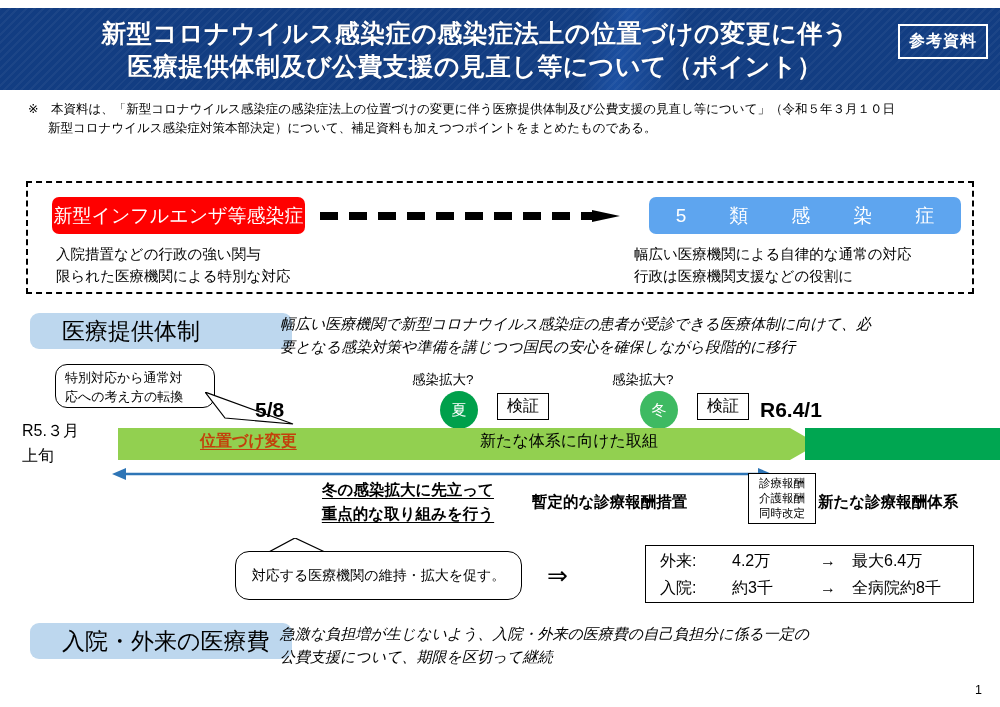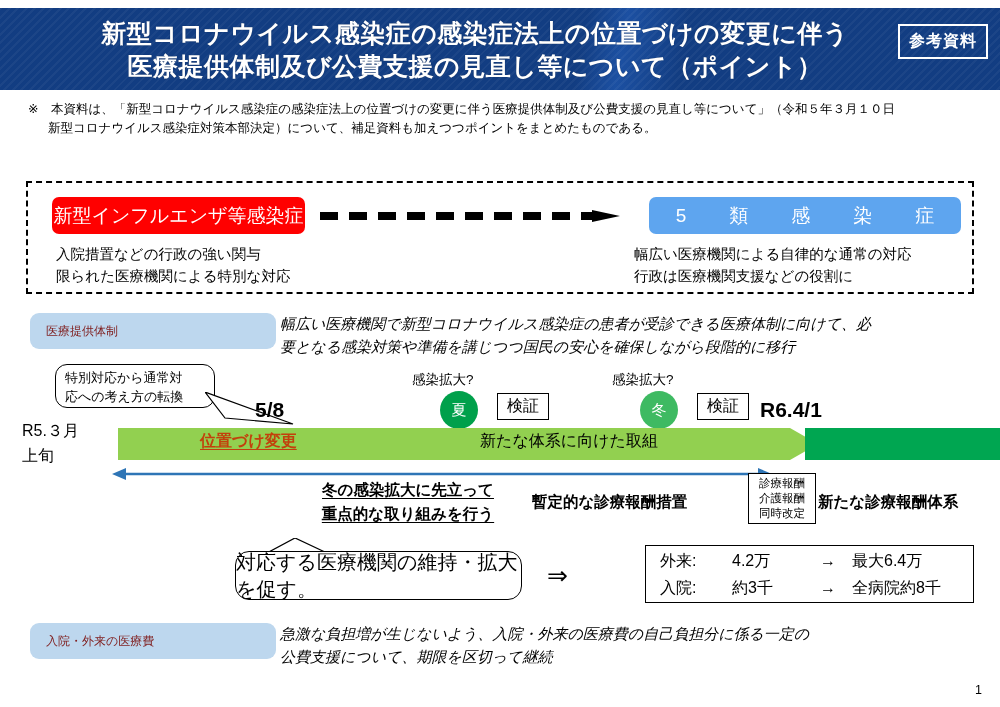--- a/index.html
+++ b/index.html
@@ -79,8 +79,8 @@
   
   .pill{
     position:absolute;background:#BDD7EE;border-radius:9px;
-    display:flex;align-items:center;padding-left:16px;
-    font-size:12px;color:#7f1d1d;
+    display:flex;align-items:center;padding-left:32px;
+    font-size:23px;color:#000000;
   }
   #pill-iryo{left:30px;top:313px;width:230px;height:36px;}
   #pill-hiyo{left:30px;top:623px;width:230px;height:36px;}

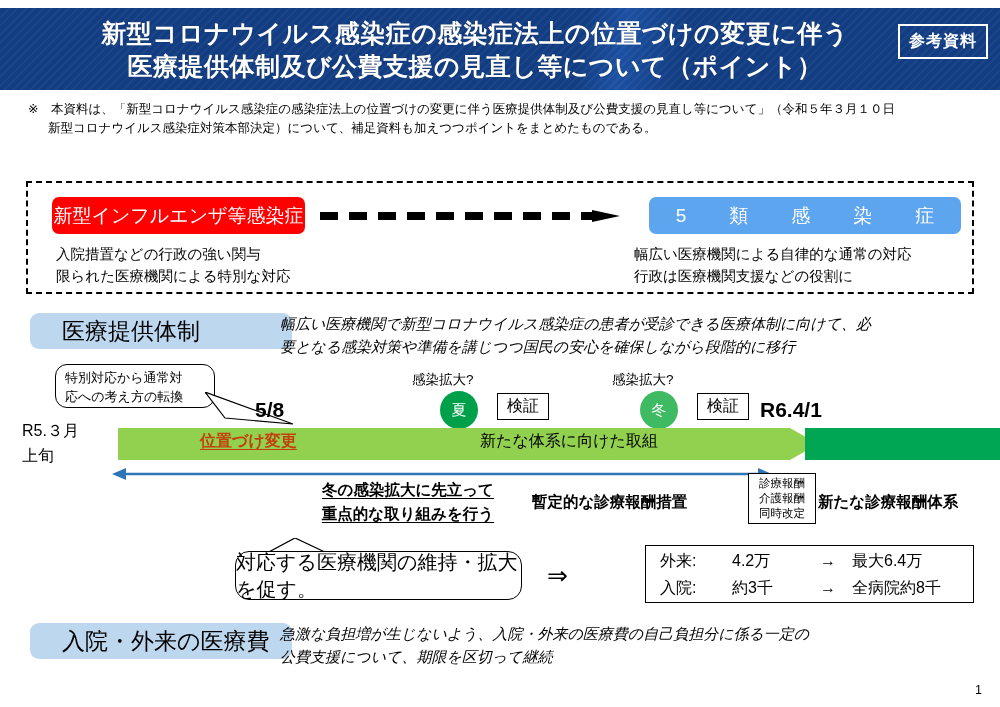--- a/index.html
+++ b/index.html
@@ -148,7 +148,7 @@
   .callout2{
     position:absolute;left:235px;top:551px;width:285px;height:47px;
     border:1.4px solid #000;border-radius:14px;background:#fff;
-    display:flex;align-items:center;justify-content:center;font-size:20px;
+    display:flex;align-items:center;justify-content:center;font-size:14px;
   }
   .callout2-tail{position:absolute;left:255px;top:538px;width:90px;height:16px;}
   .arrow2{position:absolute;left:547px;top:561px;font-size:25px;}

